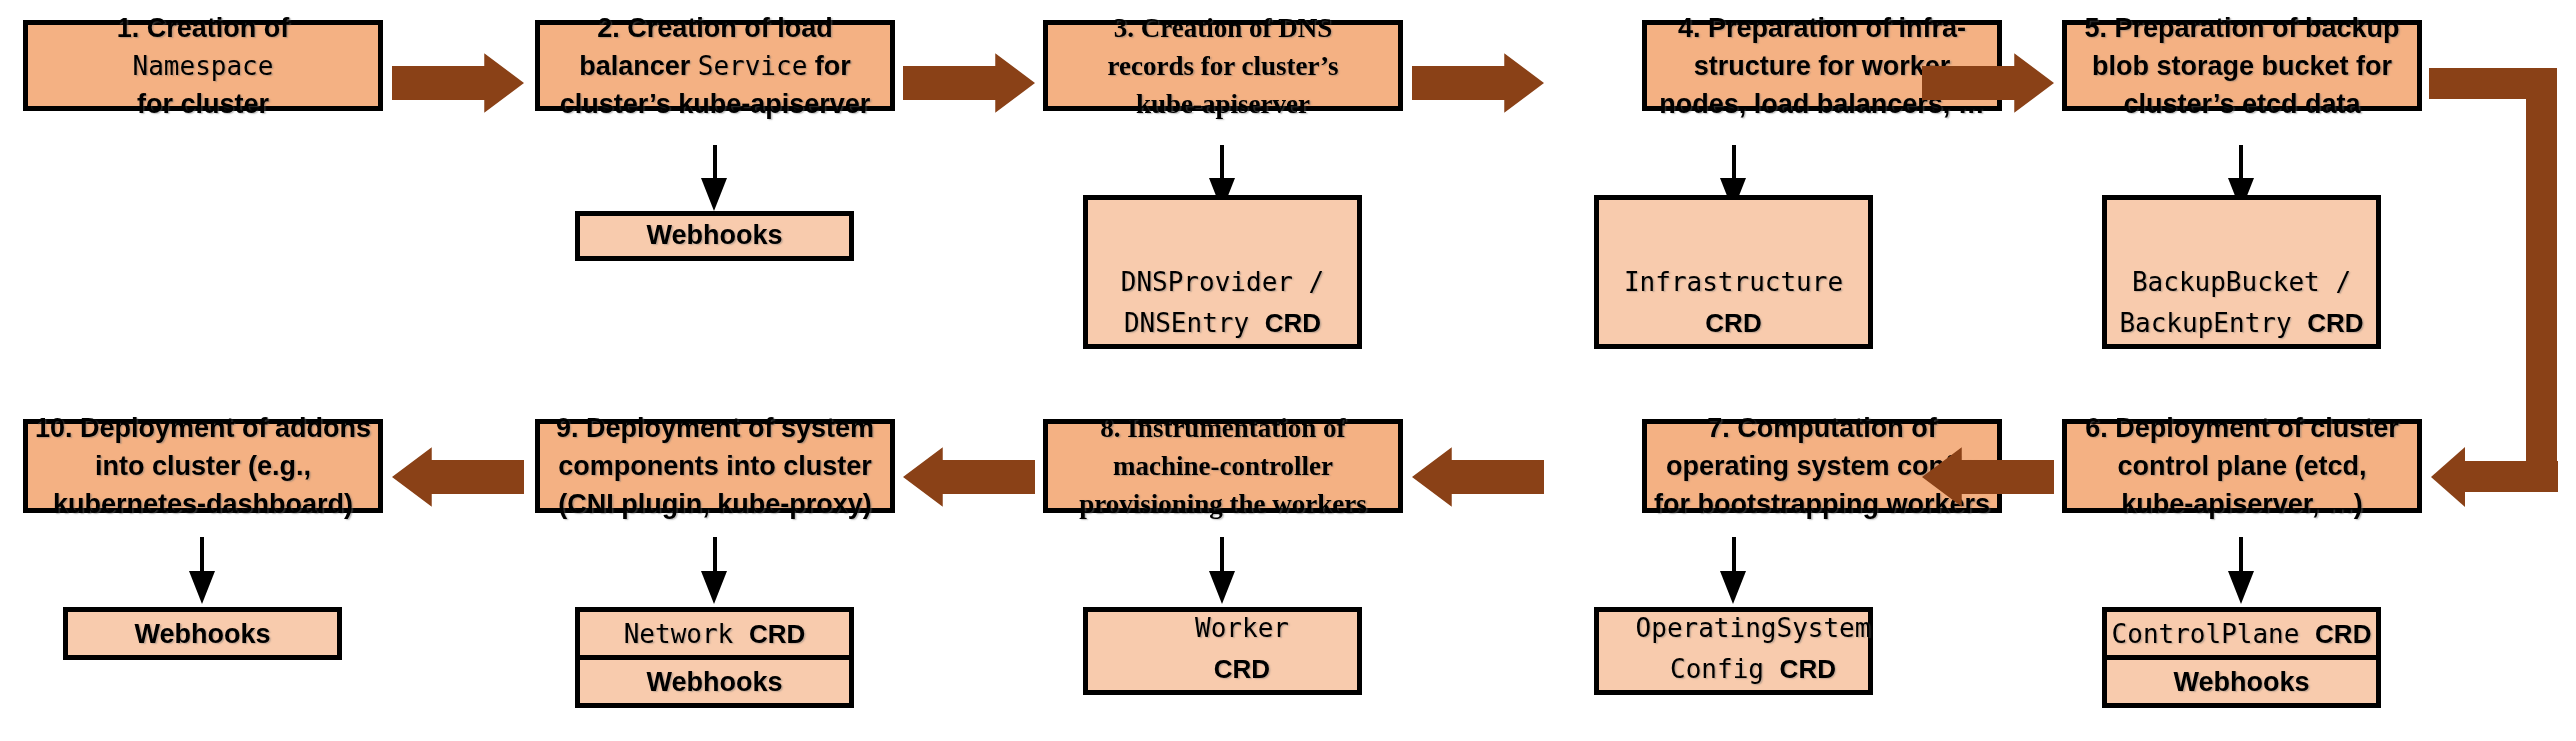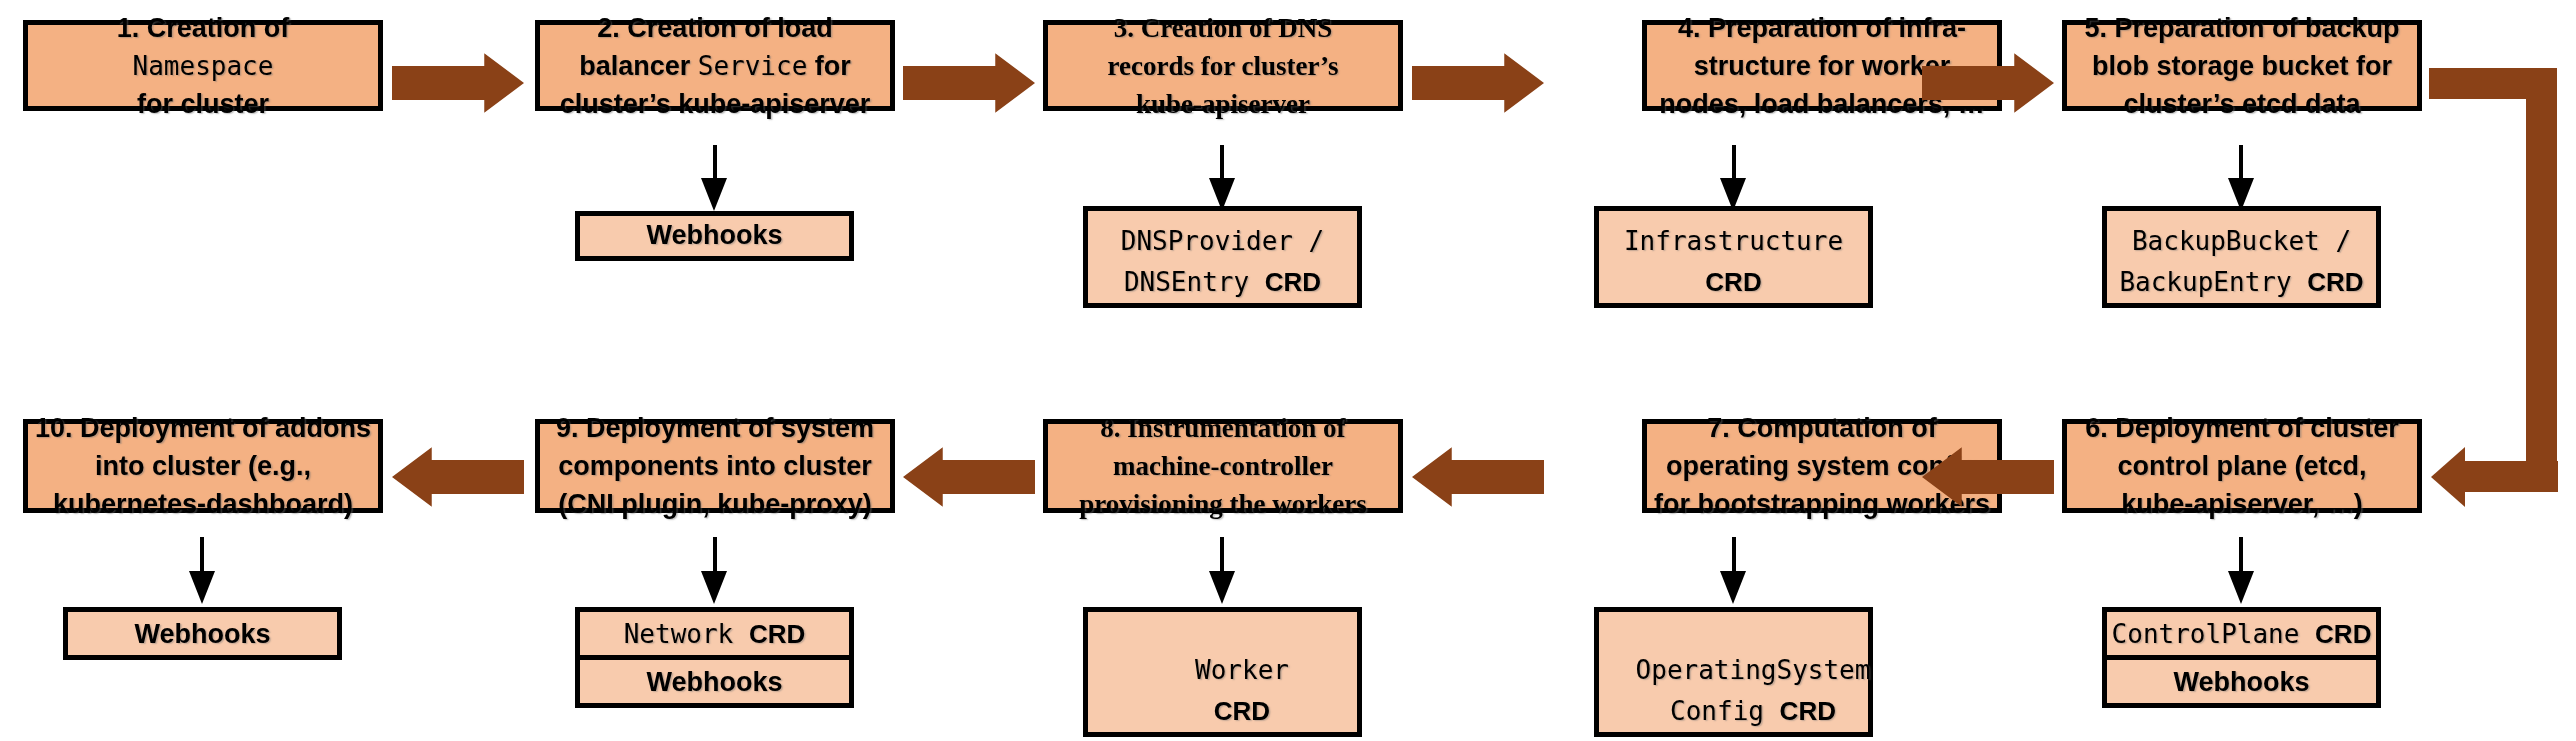--- a/index.html
+++ b/index.html
@@ -43,7 +43,7 @@
   .sub .lbl{font-weight:700;font-size:26px;line-height:41px;}
   .sub .lbl.web{font-size:27px;}
   .subA{left:63px;} .subB{left:575px;} .subC{left:1083px;} .subD{left:1594px;} .subE{left:2102px;}
-  .crd1{top:206px;height:102px;}      
+  .crd1{top:195px;height:154px;}      
   .web1{top:211px;height:50px;}       
   .tall2{top:607px;height:130px;padding-left:39px;}     
   .stk1{top:607px;height:53px;}       

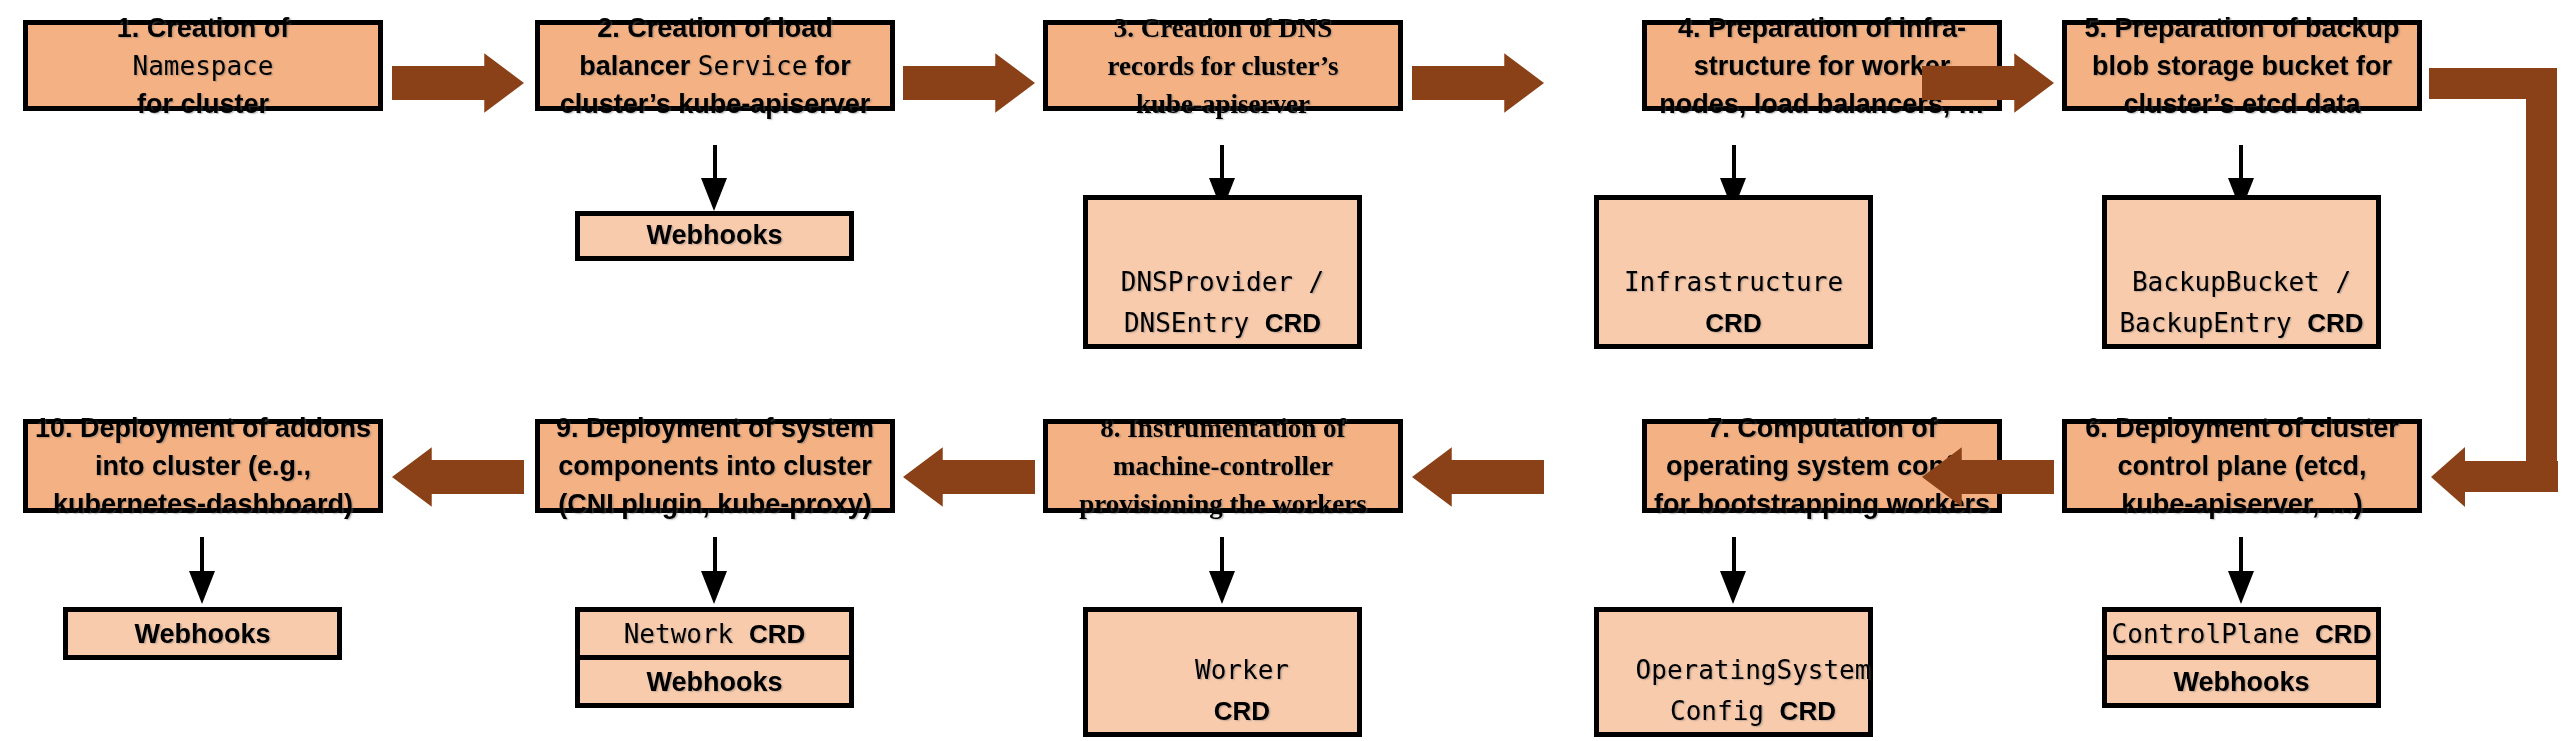--- a/index.html
+++ b/index.html
@@ -45,7 +45,7 @@
   .subA{left:63px;} .subB{left:575px;} .subC{left:1083px;} .subD{left:1594px;} .subE{left:2102px;}
   .crd1{top:195px;height:154px;}      
   .web1{top:211px;height:50px;}       
-  .tall2{top:607px;height:130px;padding-left:39px;}     
+  .tall2{top:607px;height:88px;padding-left:39px;}     
   .stk1{top:607px;height:53px;}       
   .stk2{top:655px;height:53px;}       
   .web2{top:607px;height:53px;}       

